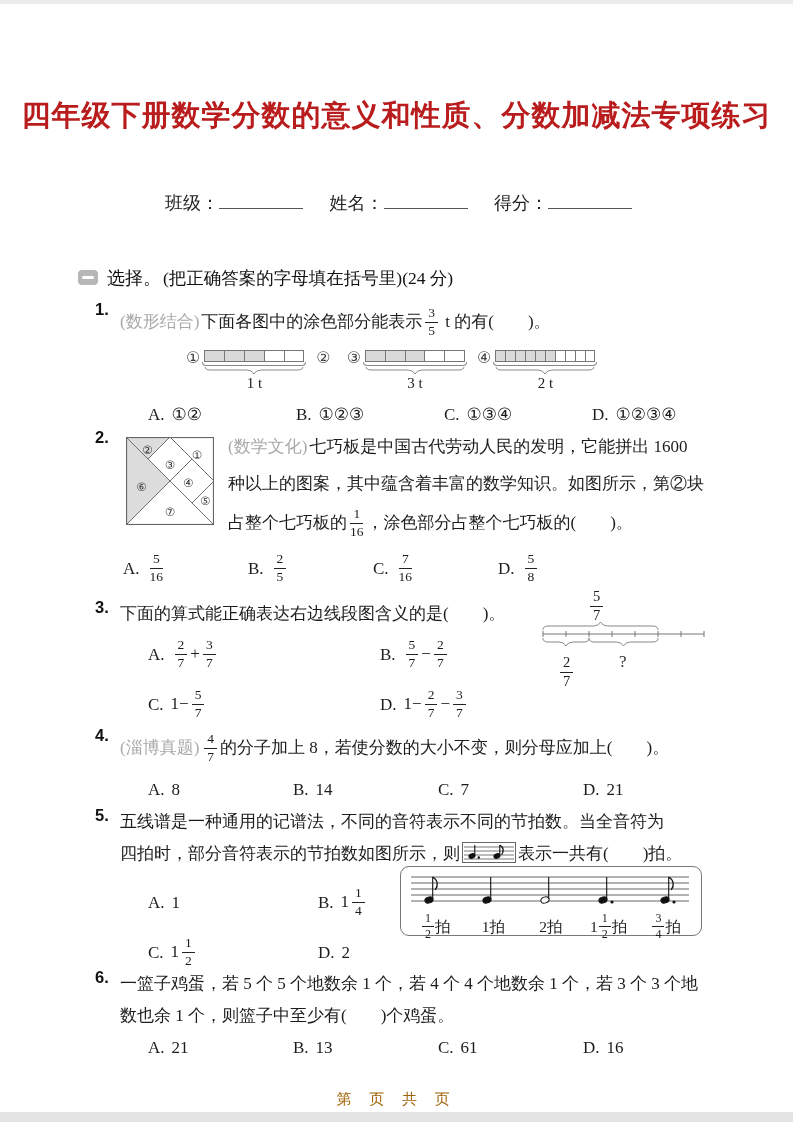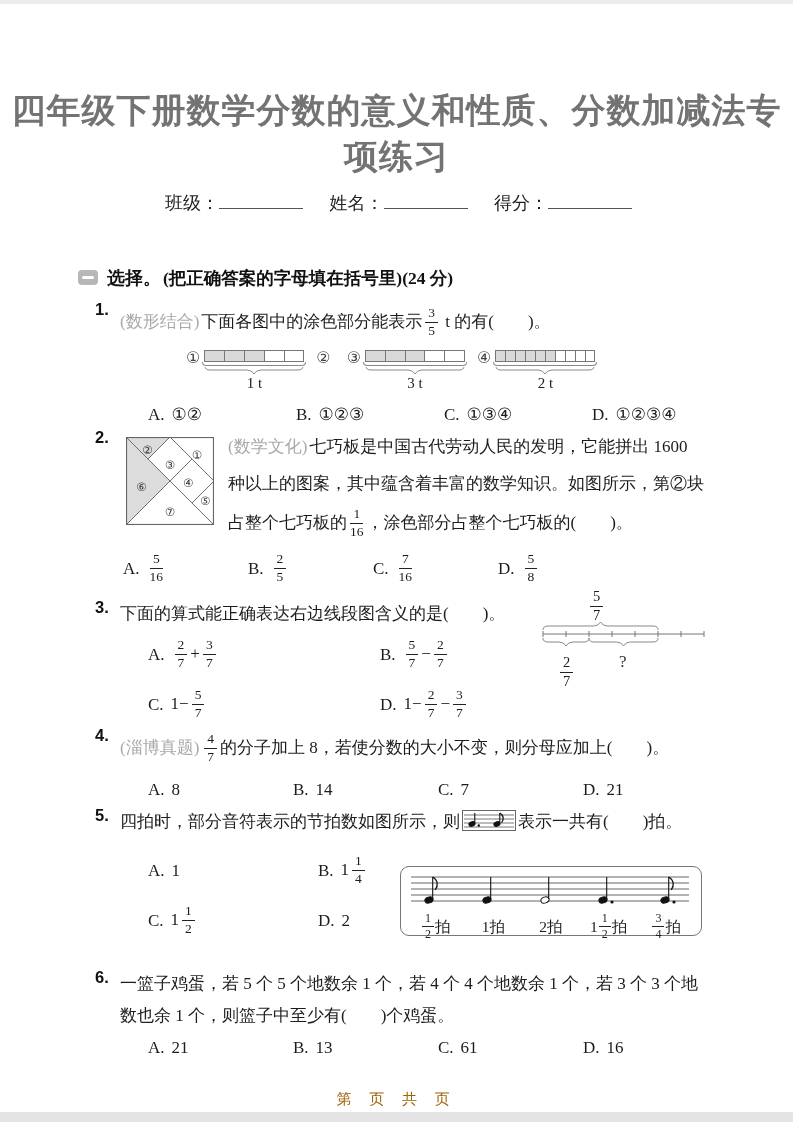--- a/index.html
+++ b/index.html
@@ -8,9 +8,9 @@
   .scan-edge-top{position:absolute;top:0;left:0;right:0;height:4px;background:#ececec;}
   .scan-edge-bottom{position:absolute;left:0;right:0;top:1112px;height:10px;background:#e4e4e4;}
 
-  .title{position:absolute;top:88px;left:0;width:100%;text-align:center;
+  .title{position:absolute;top:96px;left:0;width:100%;text-align:center;
          font-family:"Liberation Sans","DejaVu Sans",sans-serif;font-weight:bold;
-         font-size:34px;letter-spacing:1px;color:#737373;}
+         font-size:29px;letter-spacing:1px;color:#b91c1c;}
 
   .info-row{position:absolute;top:188px;left:165px;font-size:18px;color:#222;}
   .info-field{margin-right:16px;}

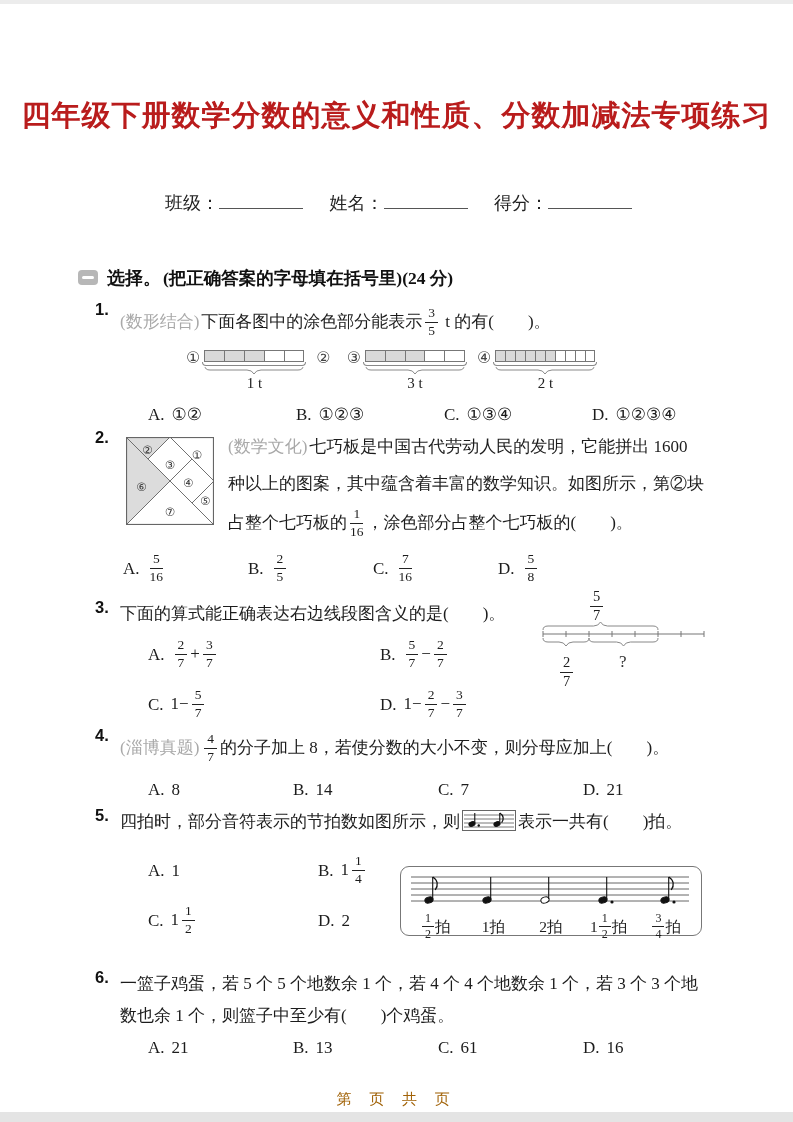--- a/index.html
+++ b/index.html
@@ -16,7 +16,7 @@
   .info-field{margin-right:16px;}
   .uline{display:inline-block;width:84px;height:20px;border-bottom:1.5px solid #555;margin-right:6px;}
 
-  .section-row{position:absolute;top:266px;left:78px;font-size:17.5px;font-weight:bold;color:#111;}
+  .section-row{position:absolute;top:266px;left:78px;font-size:17.5px;font-weight:normal;color:#111;}
   .sec-icon{display:inline-block;width:20px;height:15px;background:#b7b7b7;border-radius:4px;
             position:relative;margin-right:9px;vertical-align:-1px;}
   .sec-icon::after{content:'';position:absolute;left:4px;right:4px;top:6px;height:3px;background:#fff;border-radius:1.5px;}

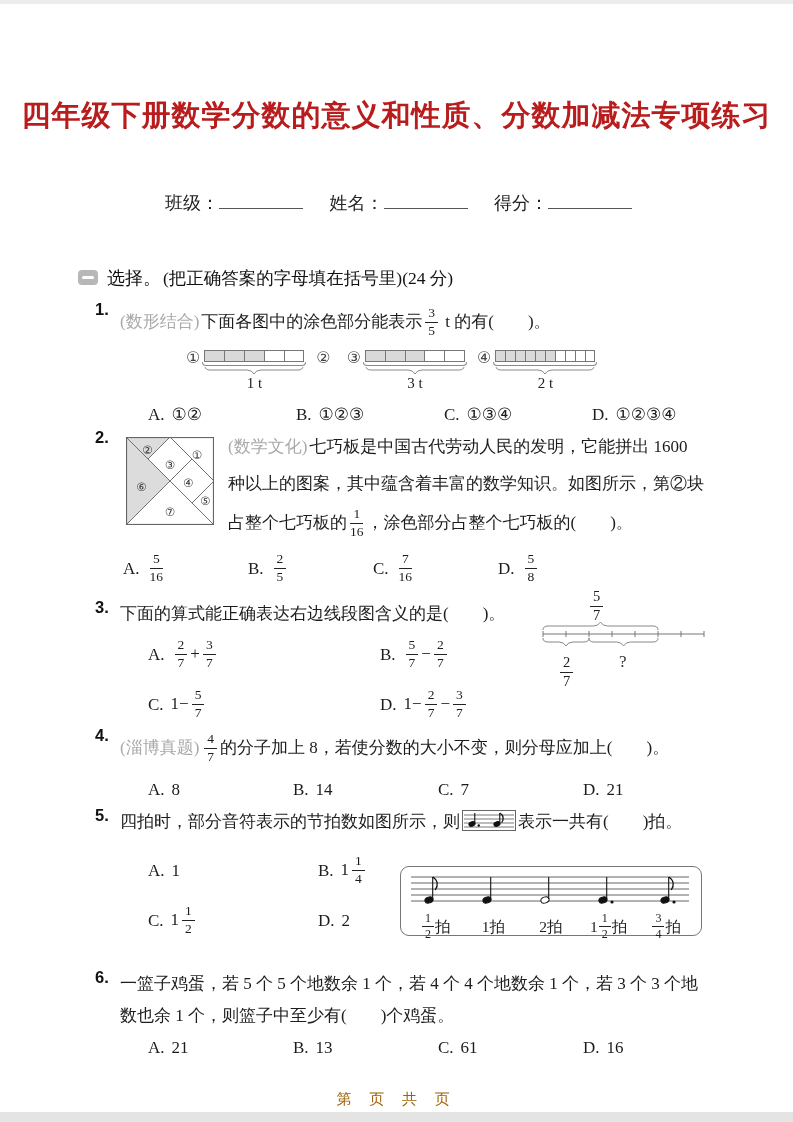--- a/index.html
+++ b/index.html
@@ -346,6 +346,7 @@
   <div class="q" style="top:806px;">
     <b class="qnum">5.</b>
     <div class="qbody">
+      <div class="qline">五线谱是一种通用的记谱法，不同的音符表示不同的节拍数。当全音符为</div>
       <div class="qline"><span>四拍时，部分音符表示的节拍数如图所示，则</span><svg id="inline-notes" class="inline-fig" width="52" height="19">
             <line x1="1" y1="4" x2="51" y2="4" stroke="#555" stroke-width="0.8"></line>
             <line x1="1" y1="8" x2="51" y2="8" stroke="#555" stroke-width="0.8"></line>

